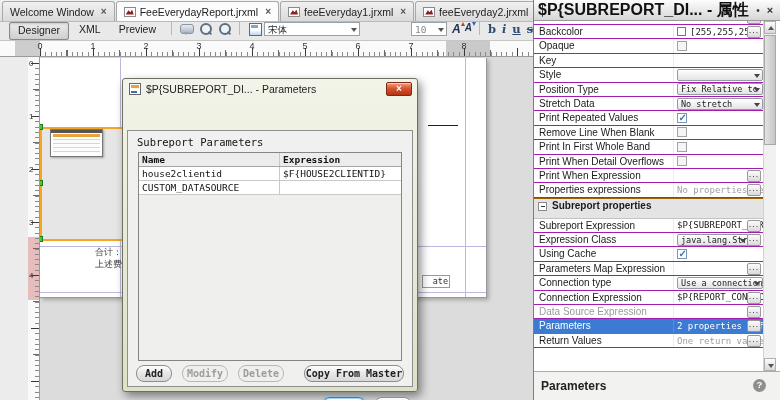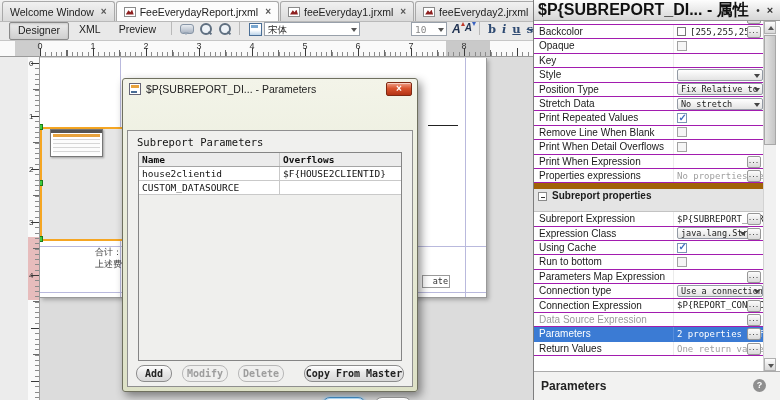--- a/index.html
+++ b/index.html
@@ -420,6 +420,12 @@
           </span>
       </div>
 
+      <div class="prow">
+        <span class="plabel">Print In First Whole Band</span>
+        <span class="pv">
+            <span class="cbx"></span>
+          </span>
+      </div>
 
       <div class="prow">
         <span class="plabel">Print When Detail Overflows</span>

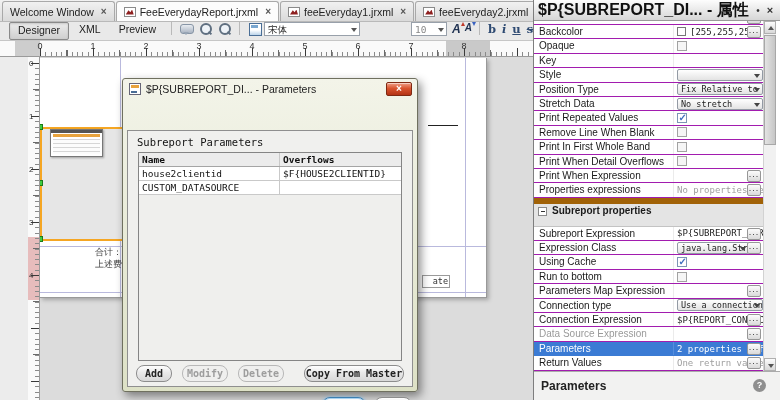--- a/index.html
+++ b/index.html
@@ -332,7 +332,7 @@
       <div class="ptable">
         <div class="thead">
           <div class="cell c-name">Name</div>
-          <div class="cell c-expr">Overflows</div>
+          <div class="cell c-expr">Expression</div>
         </div>
         <div class="trow">
           <div class="cell c-name">house2clientid</div>

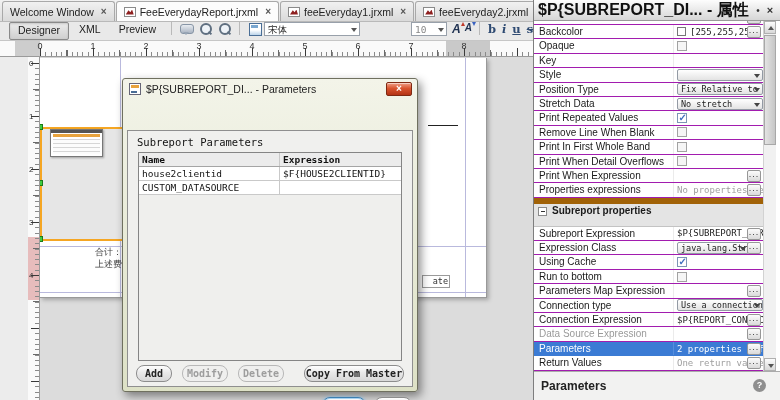--- a/index.html
+++ b/index.html
@@ -184,7 +184,7 @@
   .dots::before { content:"..."; }
   .prow.partial .dots { top:-9px; }
   .swatch { width:9px; height:9px; border:1px solid #777; background:#fff; margin-right:4px; flex:0 0 auto; }
-  .prow.section { height:29px; background:#e4e4e4; border-top:6px solid #a16207; border-bottom:1px solid #c3c3c3; }
+  .prow.section { height:21px; background:#e4e4e4; border-top:1px solid #a16207; border-bottom:1px solid #c3c3c3; }
   .collapse-box { position:absolute; left:4px; top:3px; width:9px; height:9px; border:1px solid #8a8a8a; background:#fff; }
   .collapse-box::after { content:""; position:absolute; left:1.5px; top:3.5px; width:4px; height:1px; background:#333; }
   .section-label { position:absolute; left:18px; top:1px; font-size:10px; font-weight:bold; color:#1a1a1a; }

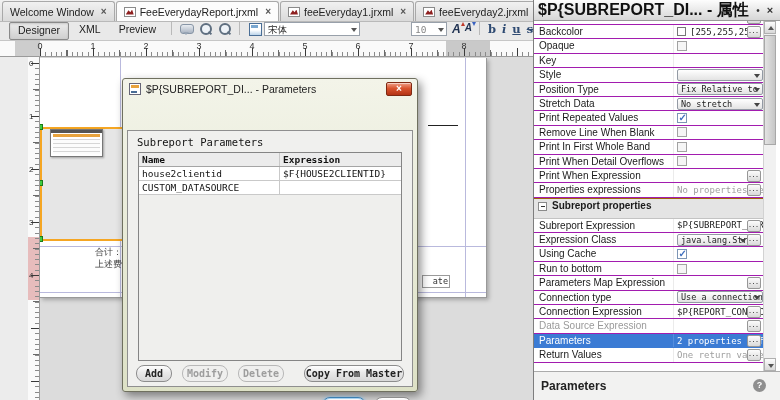--- a/index.html
+++ b/index.html
@@ -477,12 +477,6 @@
           </span>
       </div>
 
-      <div class="prow">
-        <span class="plabel">Run to bottom</span>
-        <span class="pv">
-            <span class="cbx"></span>
-          </span>
-      </div>
 
       <div class="prow">
         <span class="plabel">Parameters Map Expression</span>

